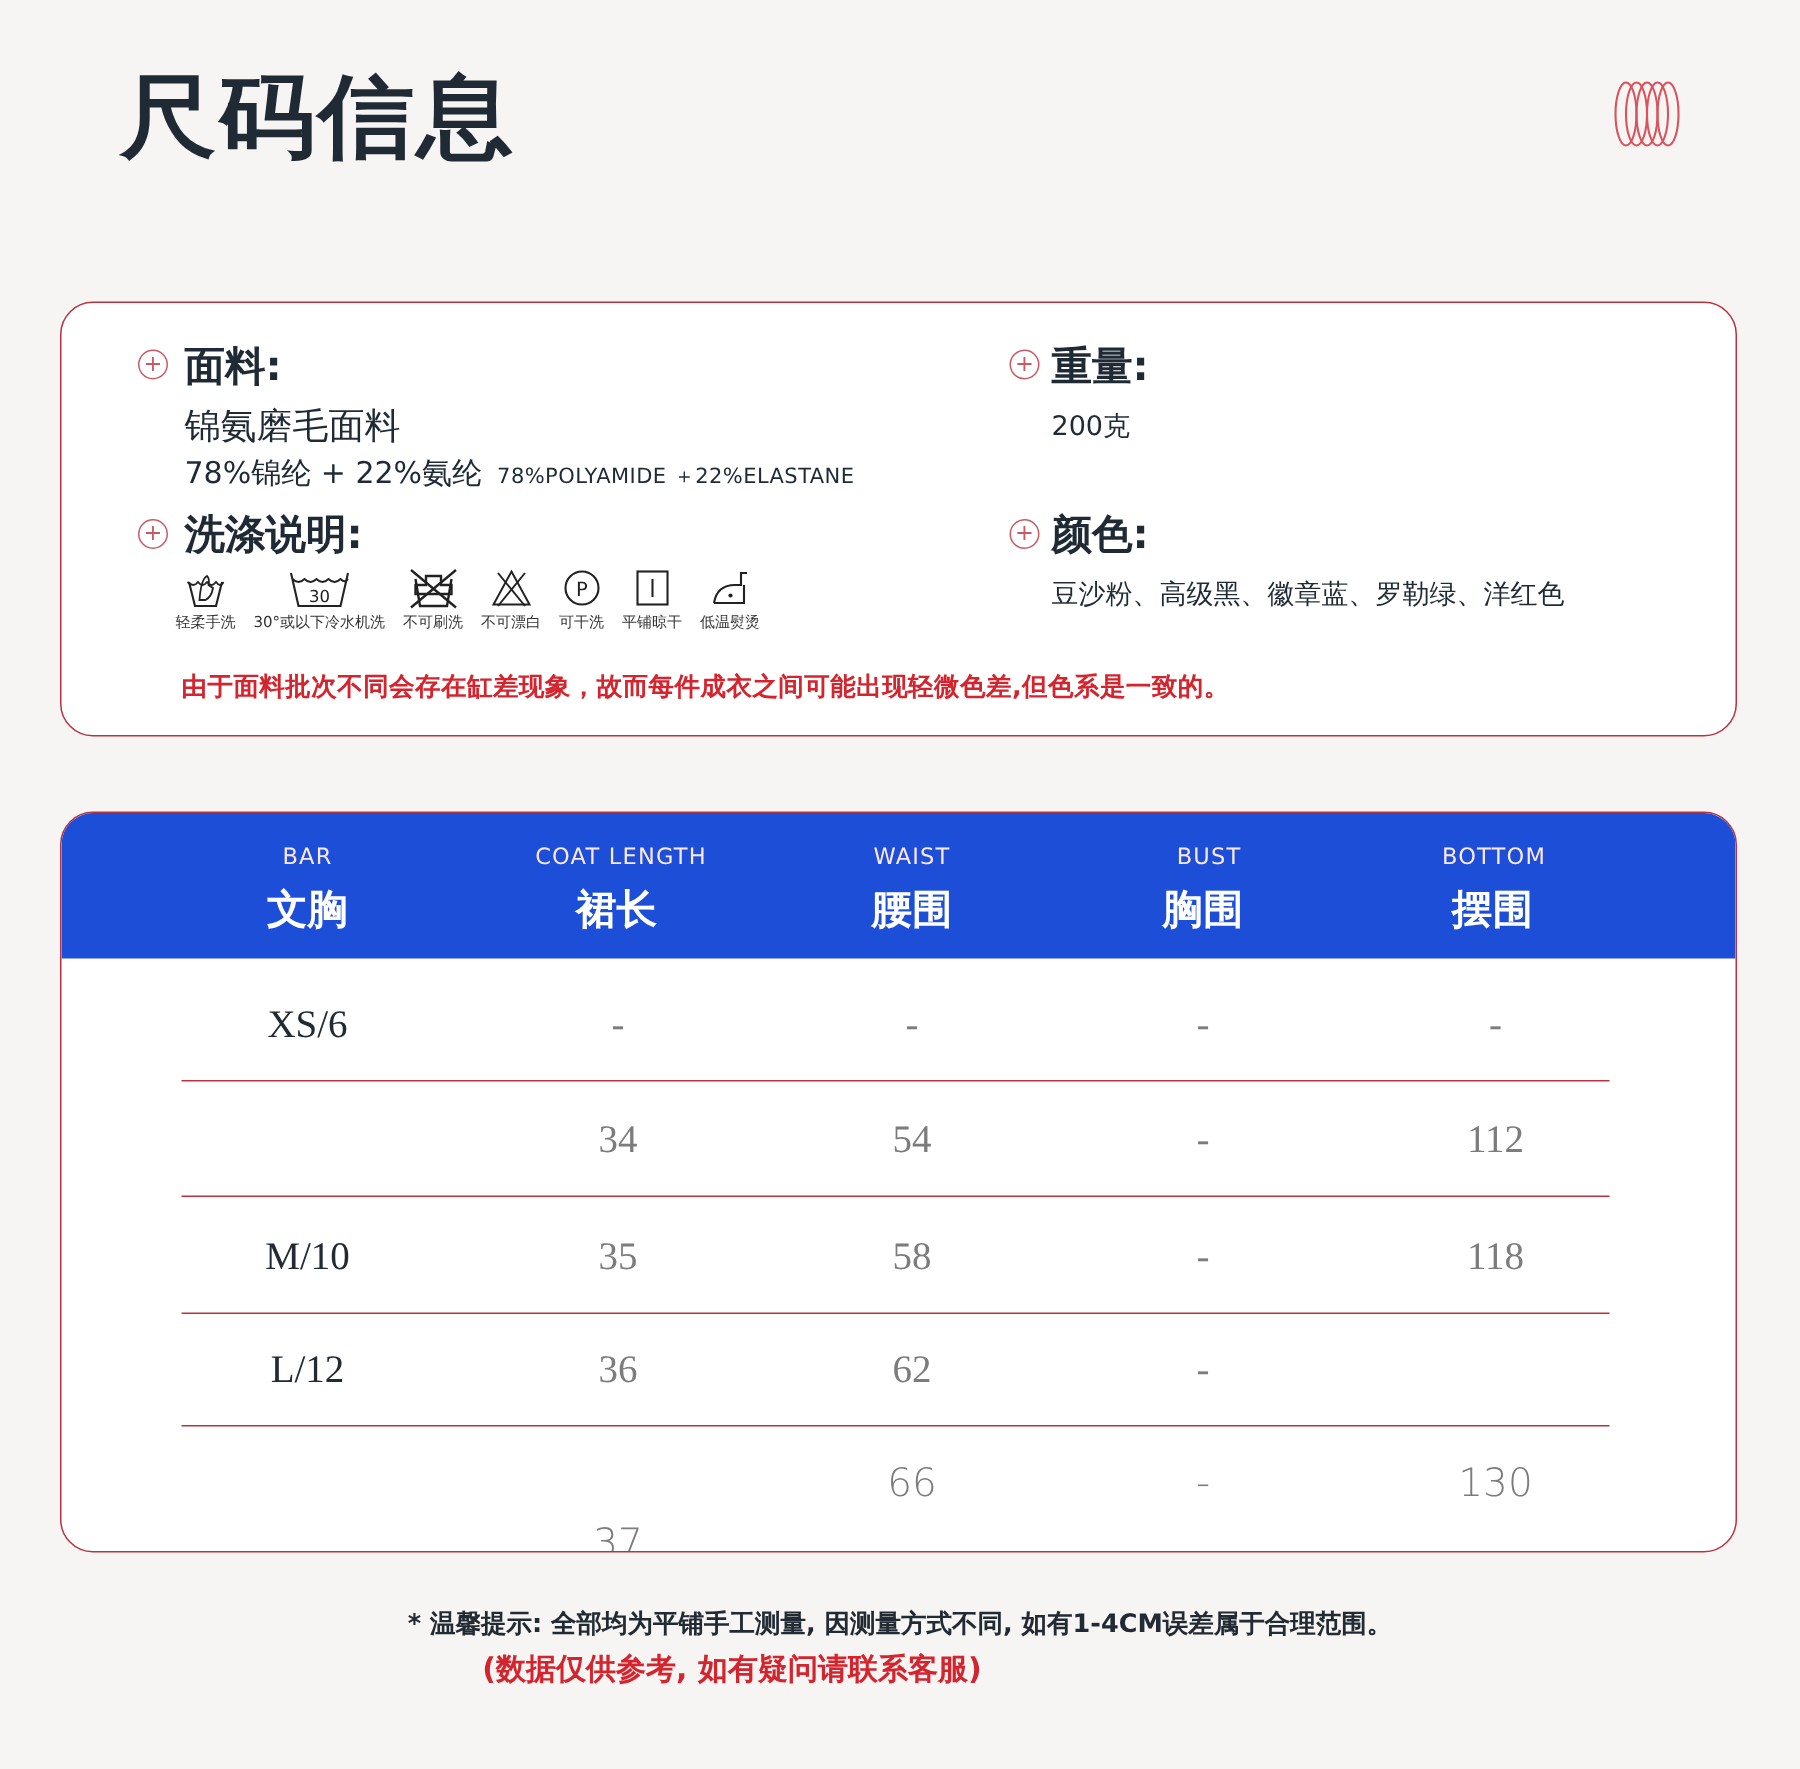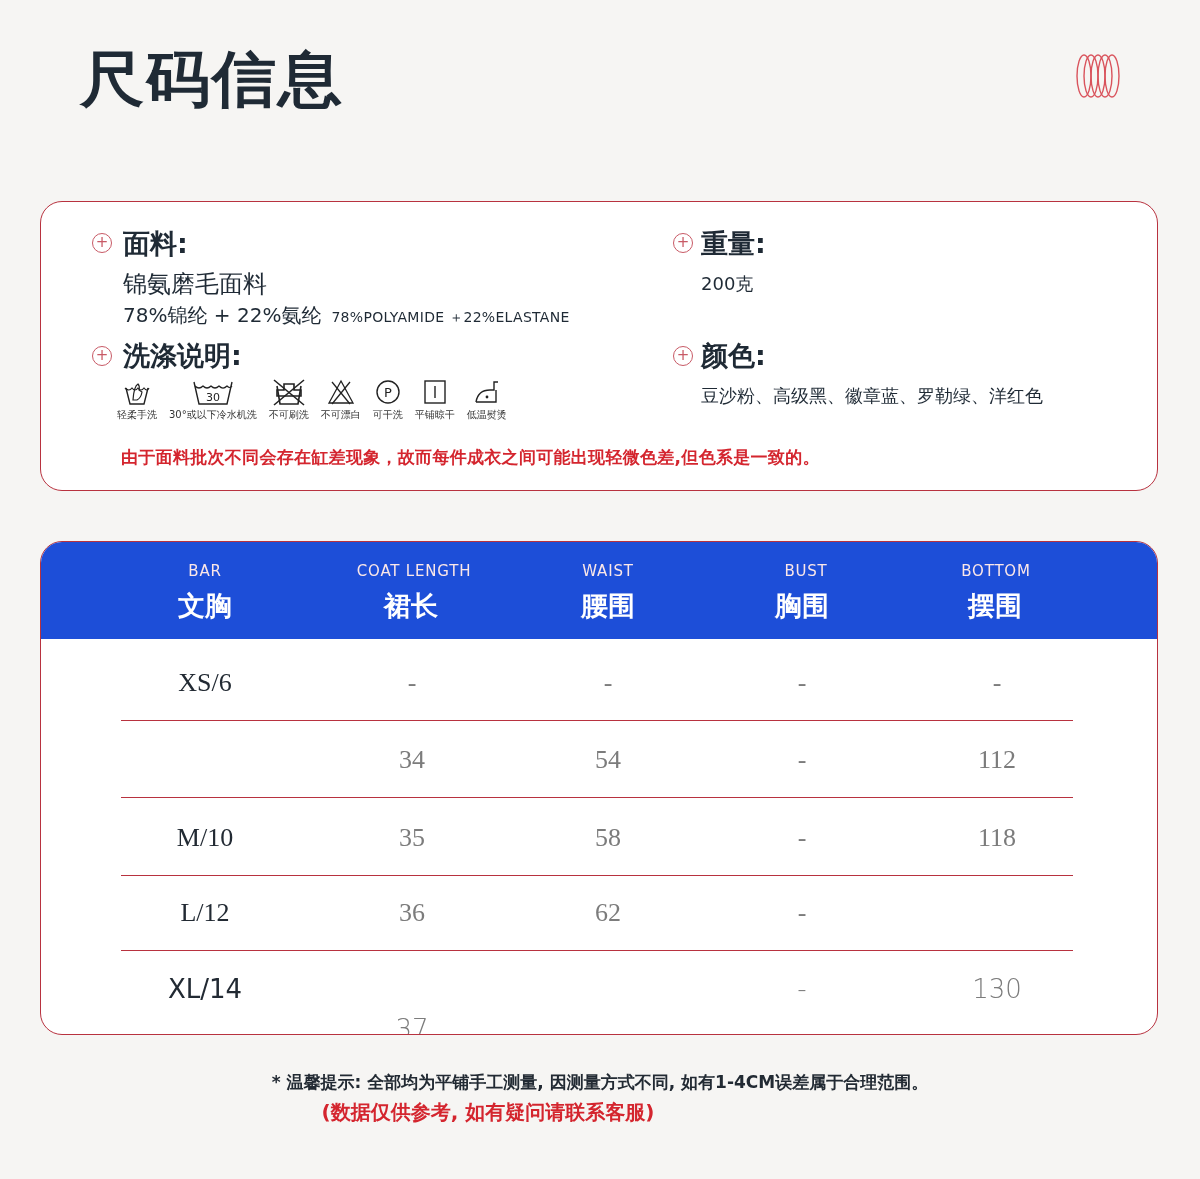--- a/index.html
+++ b/index.html
@@ -209,7 +209,6 @@
     <div class="cell val" style="left:581px;">-</div>
   </div>
   <div class="size-row" style="top:410px;">
-    <div class="cell size" style="left:-16px;">XL/14</div>
     <div class="cell val" style="left:191px;margin-top:40px;">37</div>
     <div class="cell val" style="left:581px;">-</div>
     <div class="cell val" style="left:776px;">130</div>

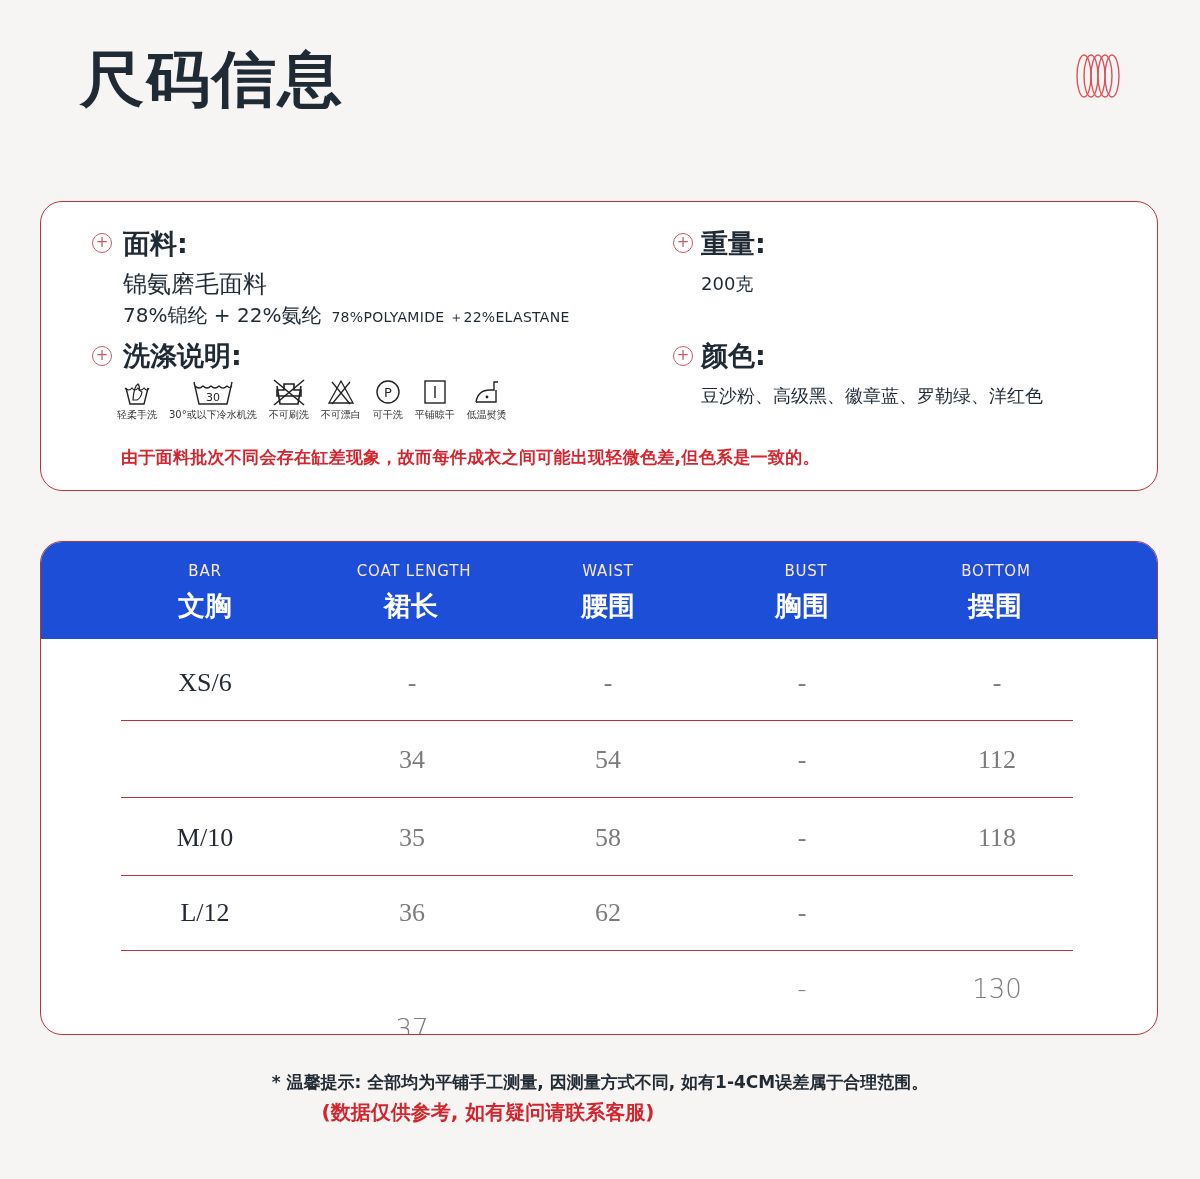--- a/index.html
+++ b/index.html
@@ -210,6 +210,7 @@
   </div>
   <div class="size-row" style="top:410px;">
     <div class="cell val" style="left:191px;margin-top:40px;">37</div>
+    <div class="cell val" style="left:387px;">66</div>
     <div class="cell val" style="left:581px;">-</div>
     <div class="cell val" style="left:776px;">130</div>
   </div>

